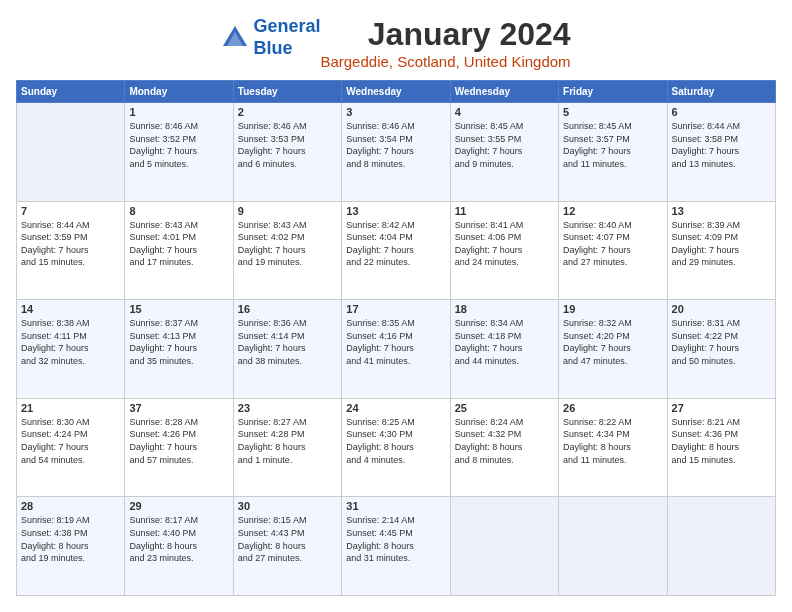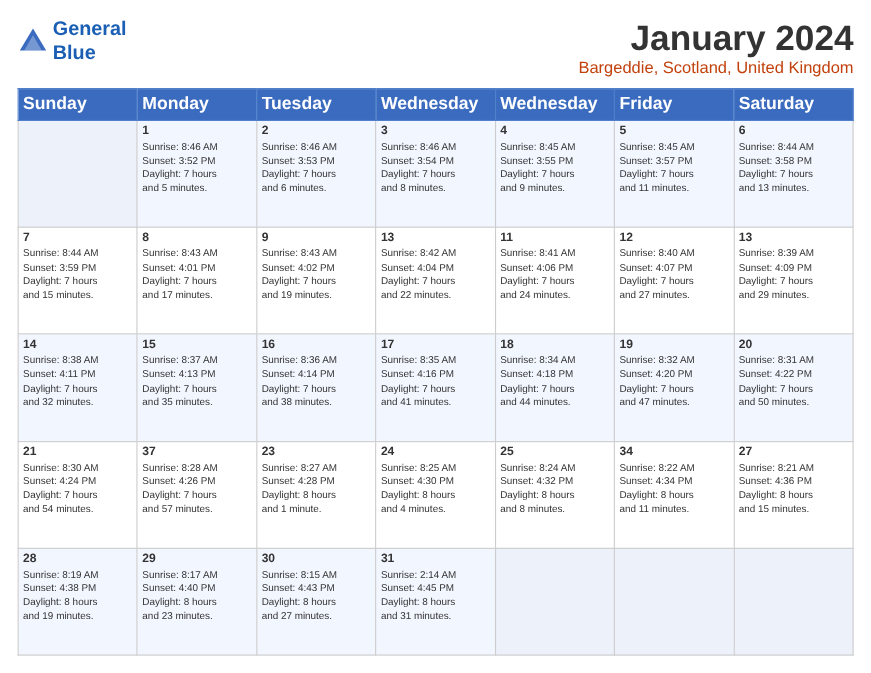--- a/index.html
+++ b/index.html
@@ -16,6 +16,7 @@
       padding: 16px;
       display: flex;
       flex-direction: column;
+      align-items: center;
     }
     .header {
       display: flex;

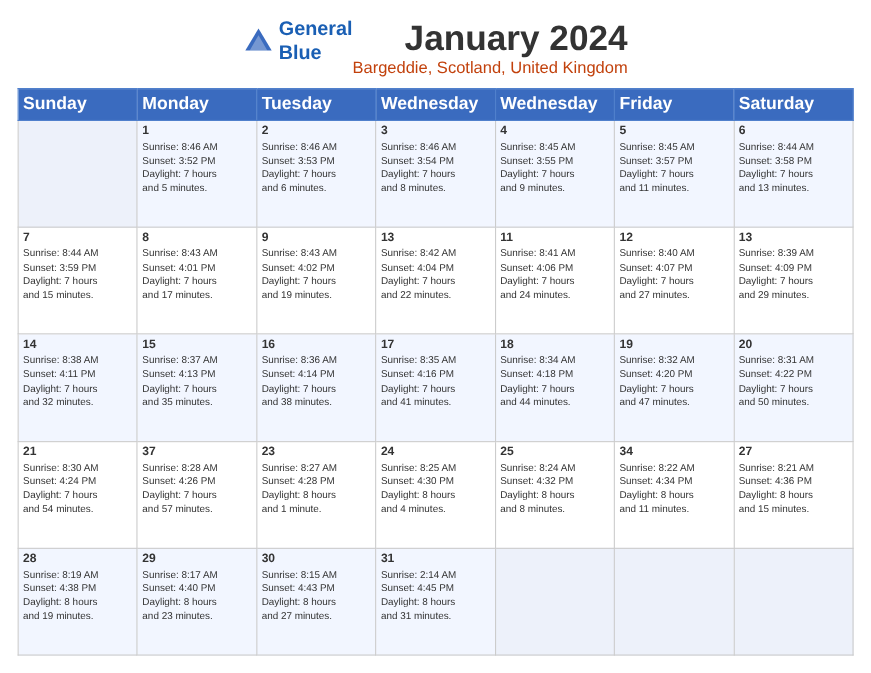--- a/index.html
+++ b/index.html
@@ -62,7 +62,7 @@
     .calendar th {
       background: #3a6bbf;
       color: #fff;
-      font-size: 16px;
+      font-size: 10px;
       font-weight: bold;
       padding: 5px 4px;
       text-align: left;

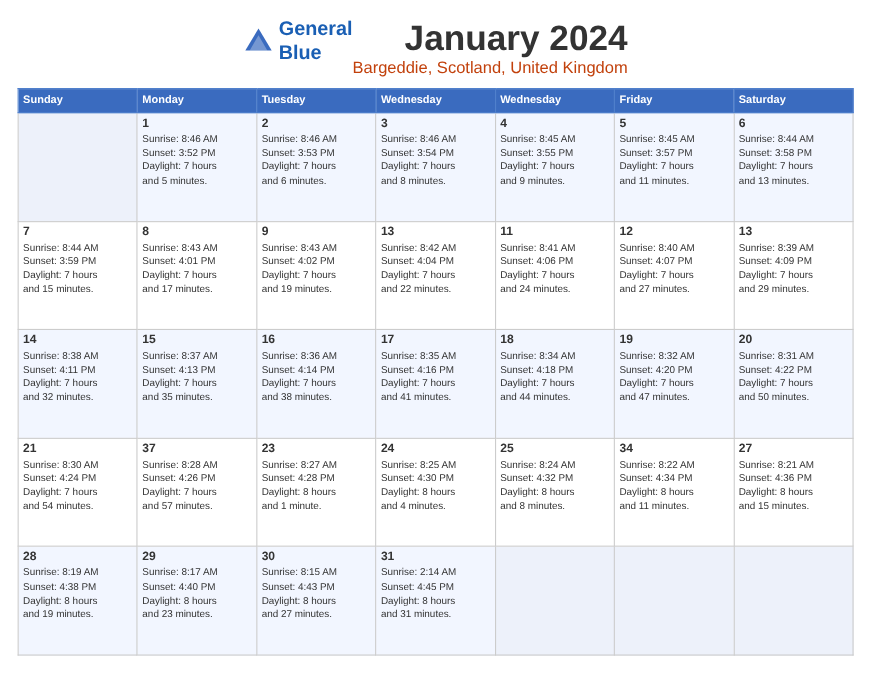--- a/index.html
+++ b/index.html
@@ -316,7 +316,7 @@
 and 8 minutes.</div>
           </td>
           <td>
-            <span class="day-num">34</span>
+            <span class="day-num">26</span>
             <div class="day-info" style="white-space: pre-line;">Sunrise: 8:22 AM
 Sunset: 4:34 PM
 Daylight: 8 hours

